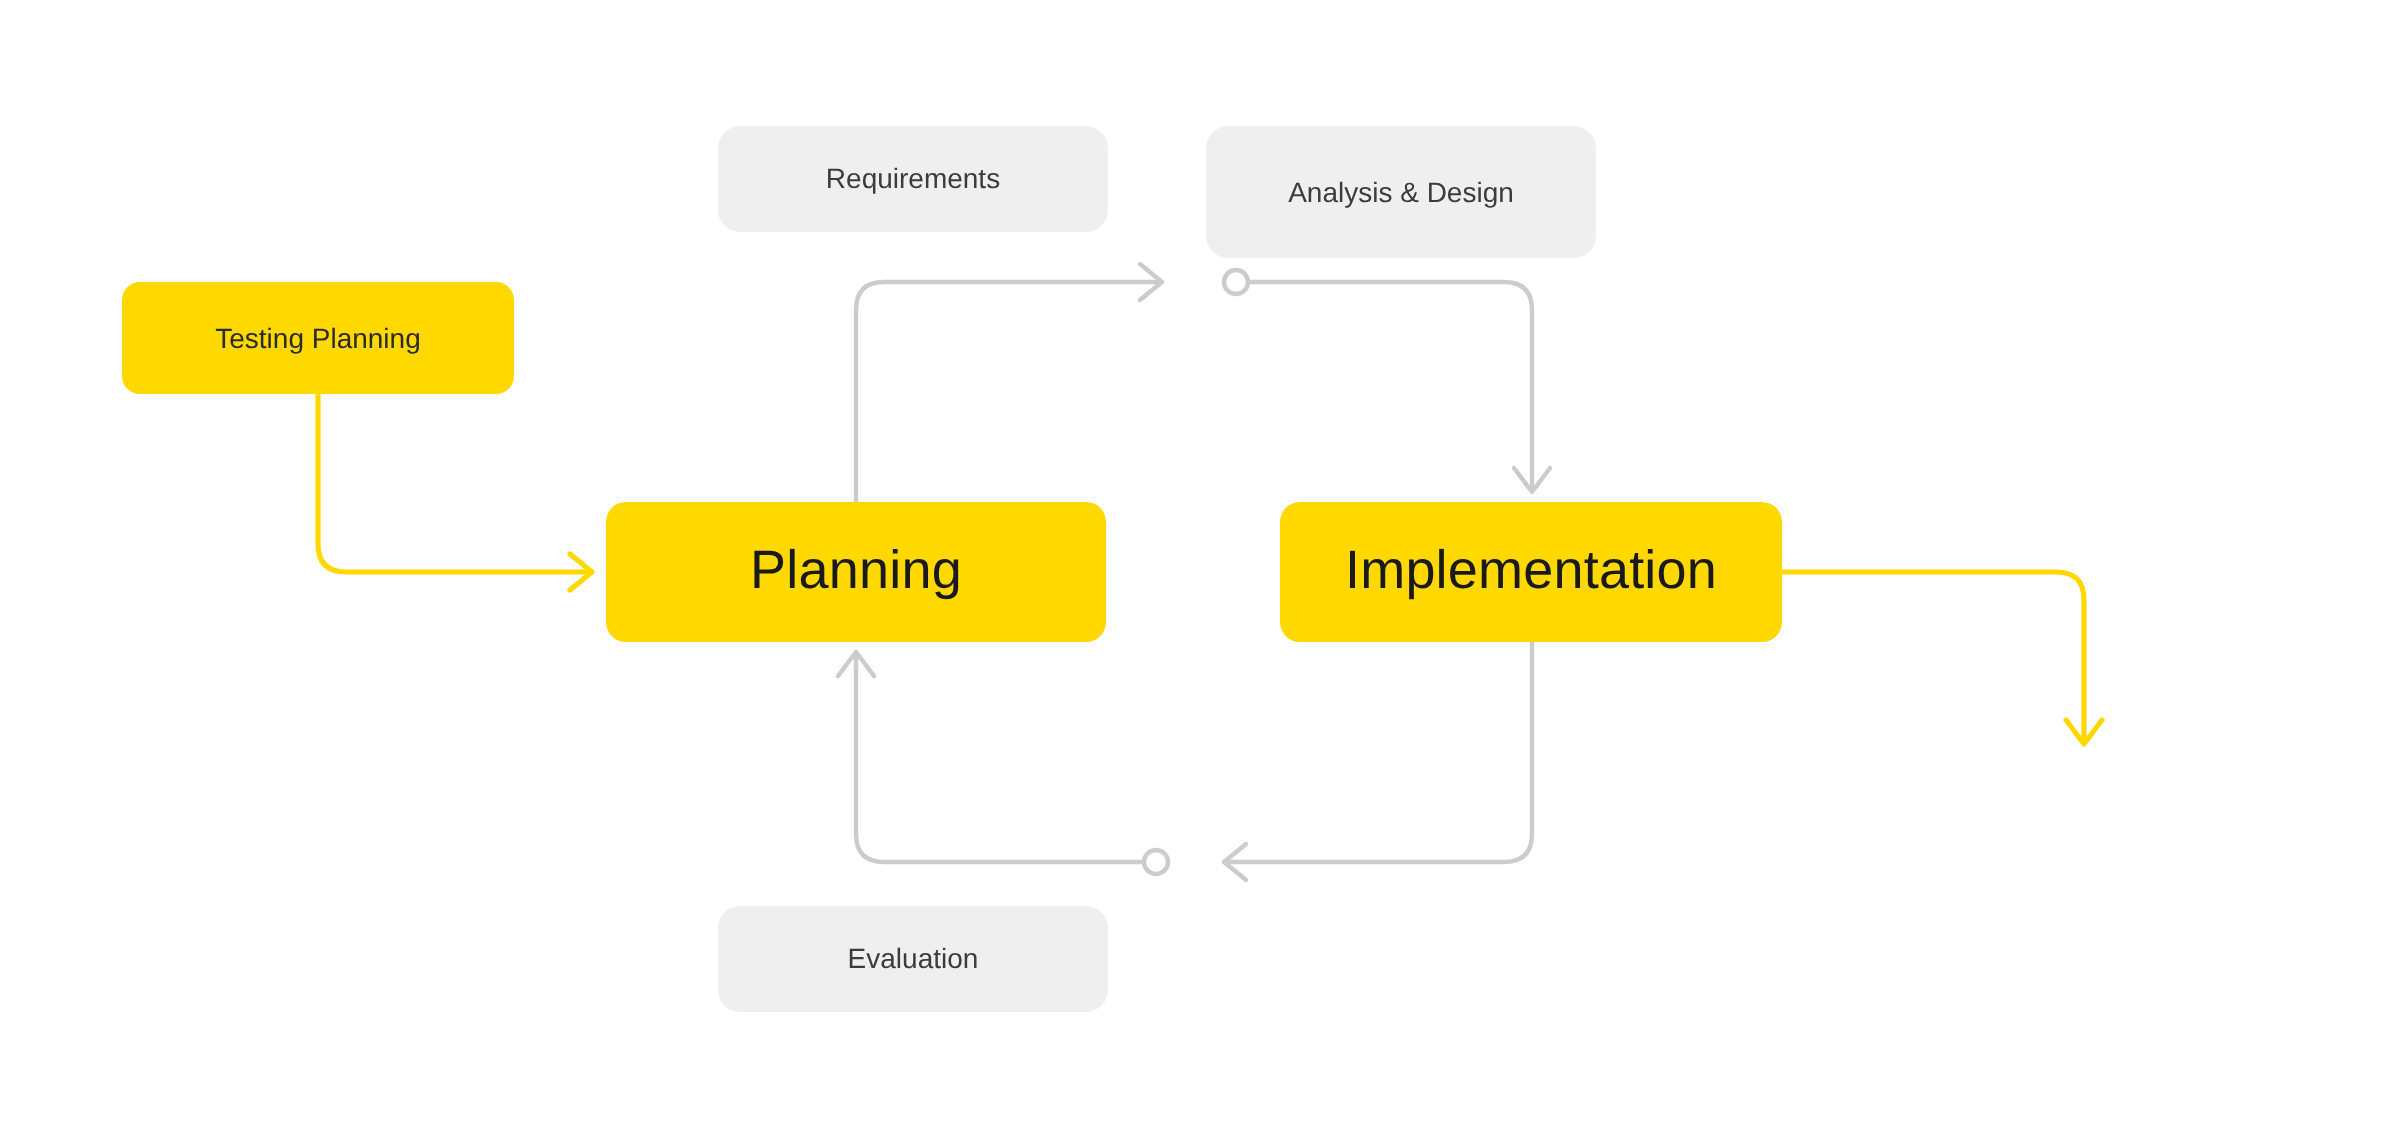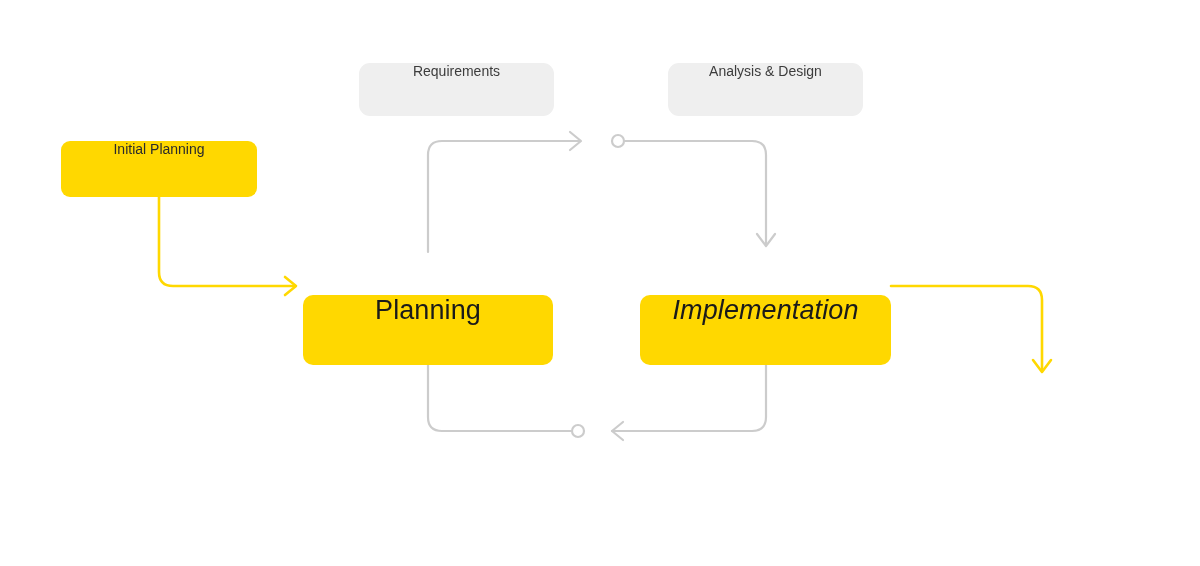--- a/index.html
+++ b/index.html
@@ -29,6 +29,7 @@
     position: absolute;
     box-sizing: border-box;
     display: flex;
+    align-items: center;
     justify-content: center;
     text-align: center;
     line-height: 1.15;

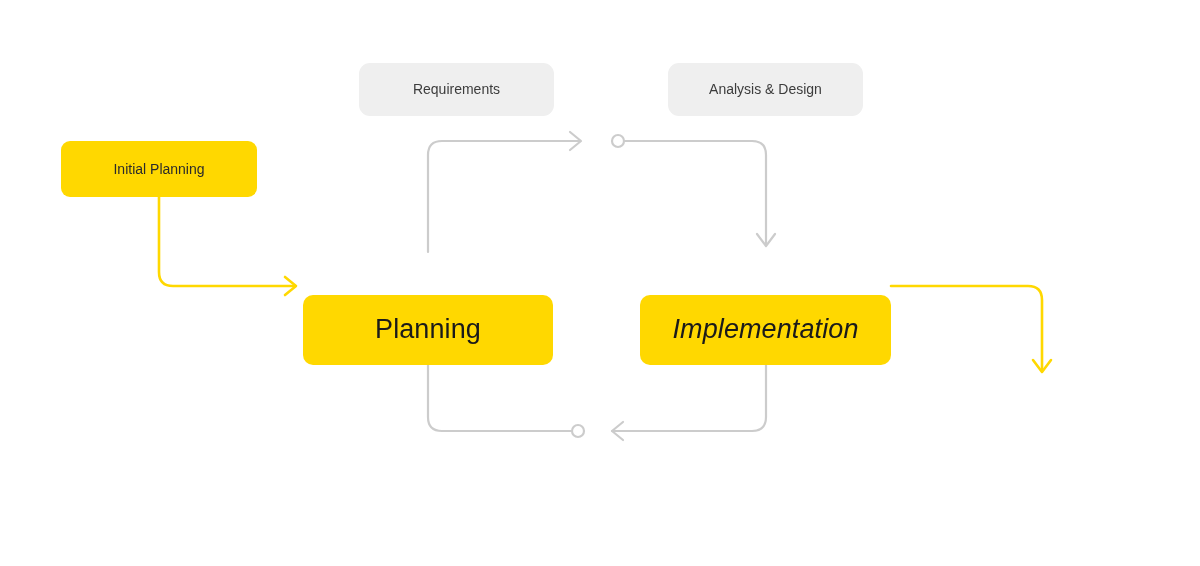--- a/index.html
+++ b/index.html
@@ -63,7 +63,7 @@
   #node-implementation   { left: 640px; top: 251px; width: 251px; height: 70px; font-style: italic; }
   #node-deployment       { left: 944px; top: 377px; width: 196px; height: 54px; }
   #node-requirements     { left: 359px; top: 63px;  width: 195px; height: 53px; }
-  #node-analysis-design  { left: 668px; top: 63px;  width: 195px; height: 53px; }
+  #node-analysis-design  { left: 603px; top: 63px;  width: 195px; height: 66px; }
   #node-evaluation       { left: 359px; top: 453px; width: 195px; height: 53px; }
   #node-testing          { left: 640px; top: 453px; width: 195px; height: 53px; }
 </style>

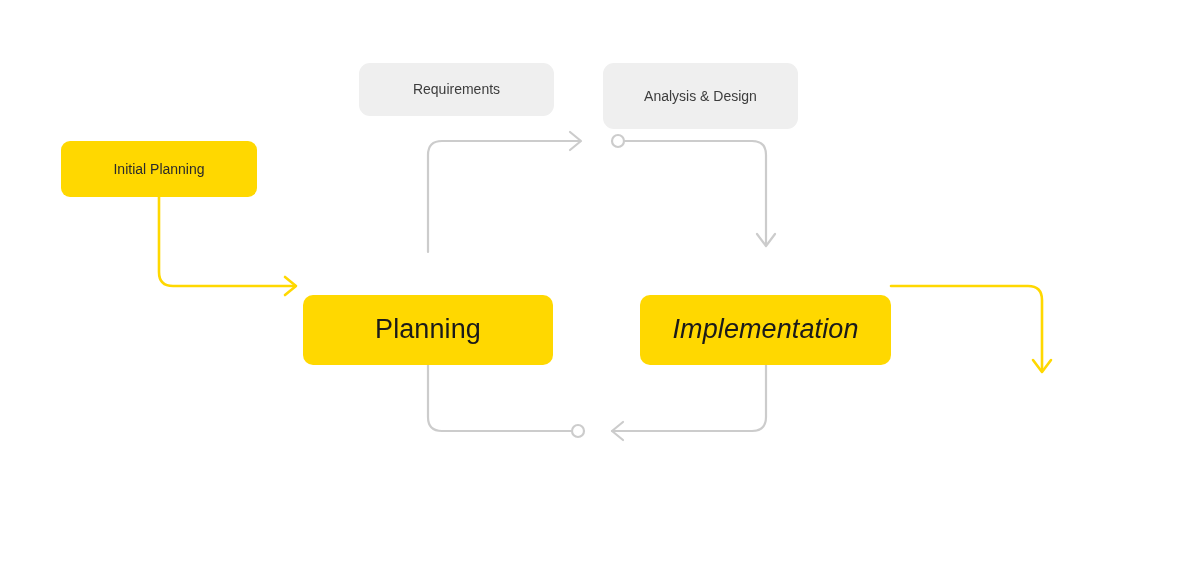--- a/index.html
+++ b/index.html
@@ -102,7 +102,7 @@
   </svg>
 
   <div class="node node-secondary" id="node-initial-planning">
-    <span>Initial Planning</span>
+    <span>Testing Planning</span>
   </div>
 
   <div class="node node-primary" id="node-planning">

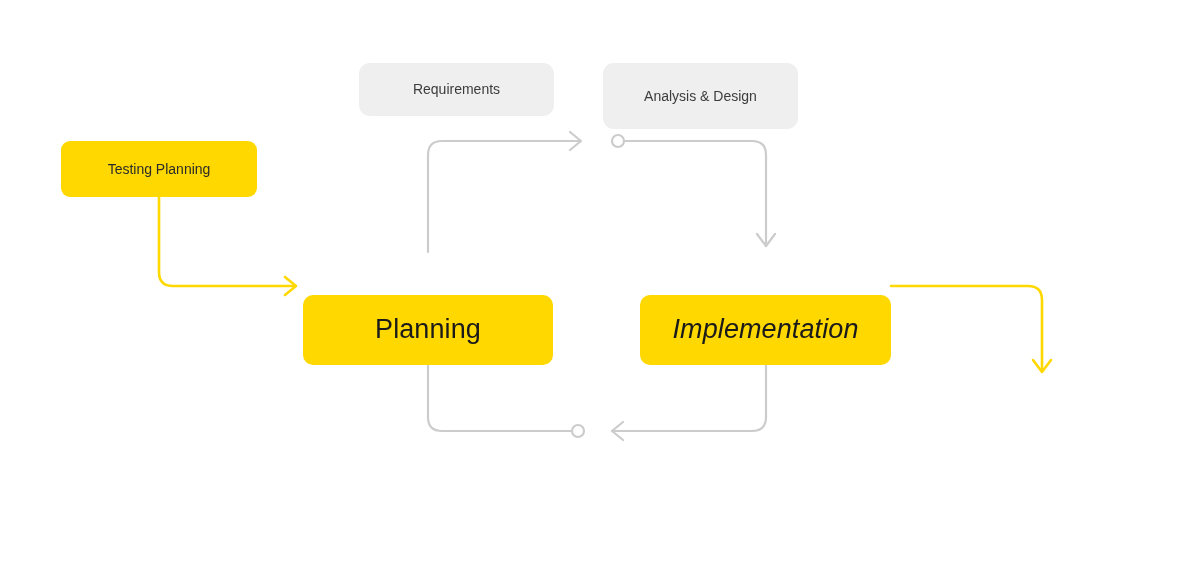--- a/index.html
+++ b/index.html
@@ -39,7 +39,6 @@
   .node-primary {
     background: #ffd800;
     border-radius: 10px;
-    margin-top: 44px;
   }
   .node-secondary {
     background: #ffd800;

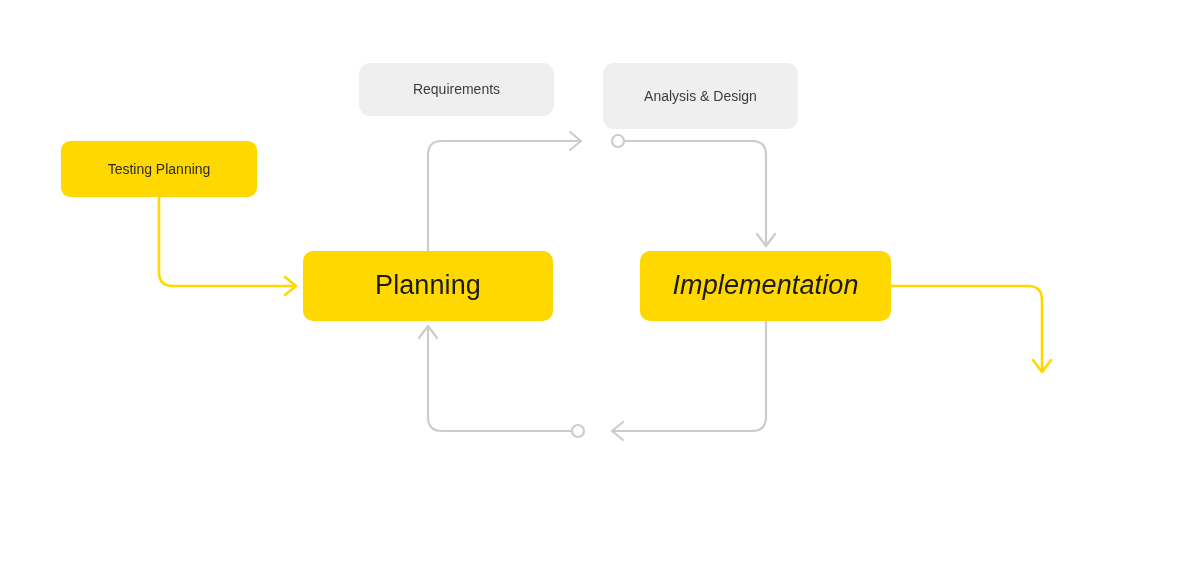--- a/index.html
+++ b/index.html
@@ -59,7 +59,7 @@
   
   #node-initial-planning { left: 61px;  top: 141px; width: 196px; height: 56px; }
   #node-planning         { left: 303px; top: 251px; width: 250px; height: 70px; }
-  #node-implementation   { left: 640px; top: 251px; width: 251px; height: 70px; font-style: italic; }
+  #node-implementation   { left: 640px; top: 251px; width: 251px; height: 70px; }
   #node-deployment       { left: 944px; top: 377px; width: 196px; height: 54px; }
   #node-requirements     { left: 359px; top: 63px;  width: 195px; height: 53px; }
   #node-analysis-design  { left: 603px; top: 63px;  width: 195px; height: 66px; }

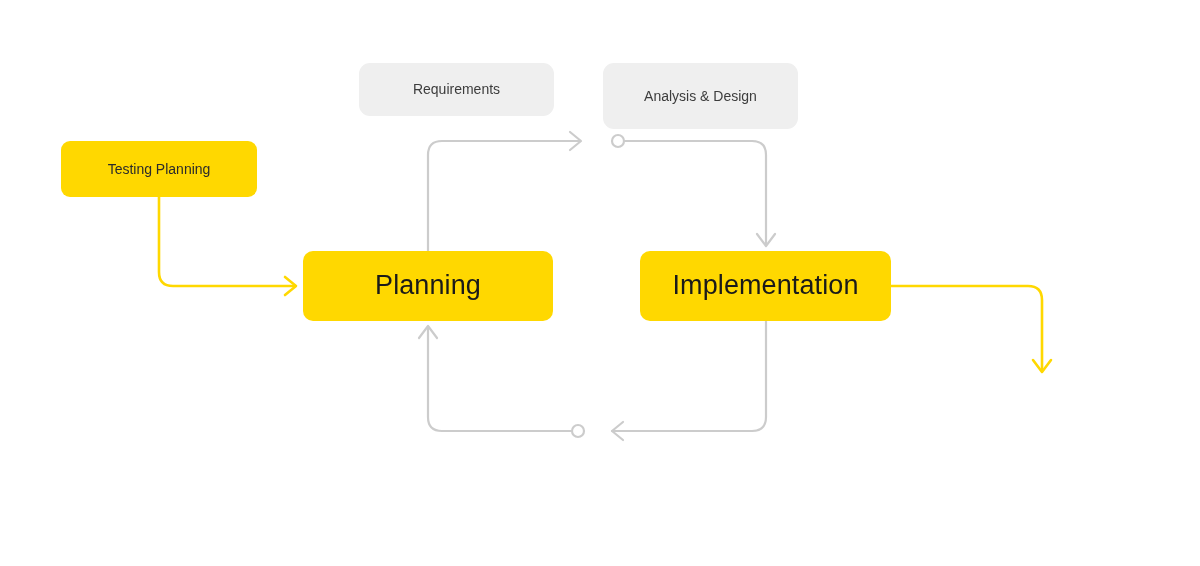--- a/index.html
+++ b/index.html
@@ -121,6 +121,9 @@
     <span>Analysis &amp; Design</span>
   </div>
 
+  <div class="node node-phase" id="node-evaluation">
+    <span>Evaluation</span>
+  </div>
 
 
 </div>

